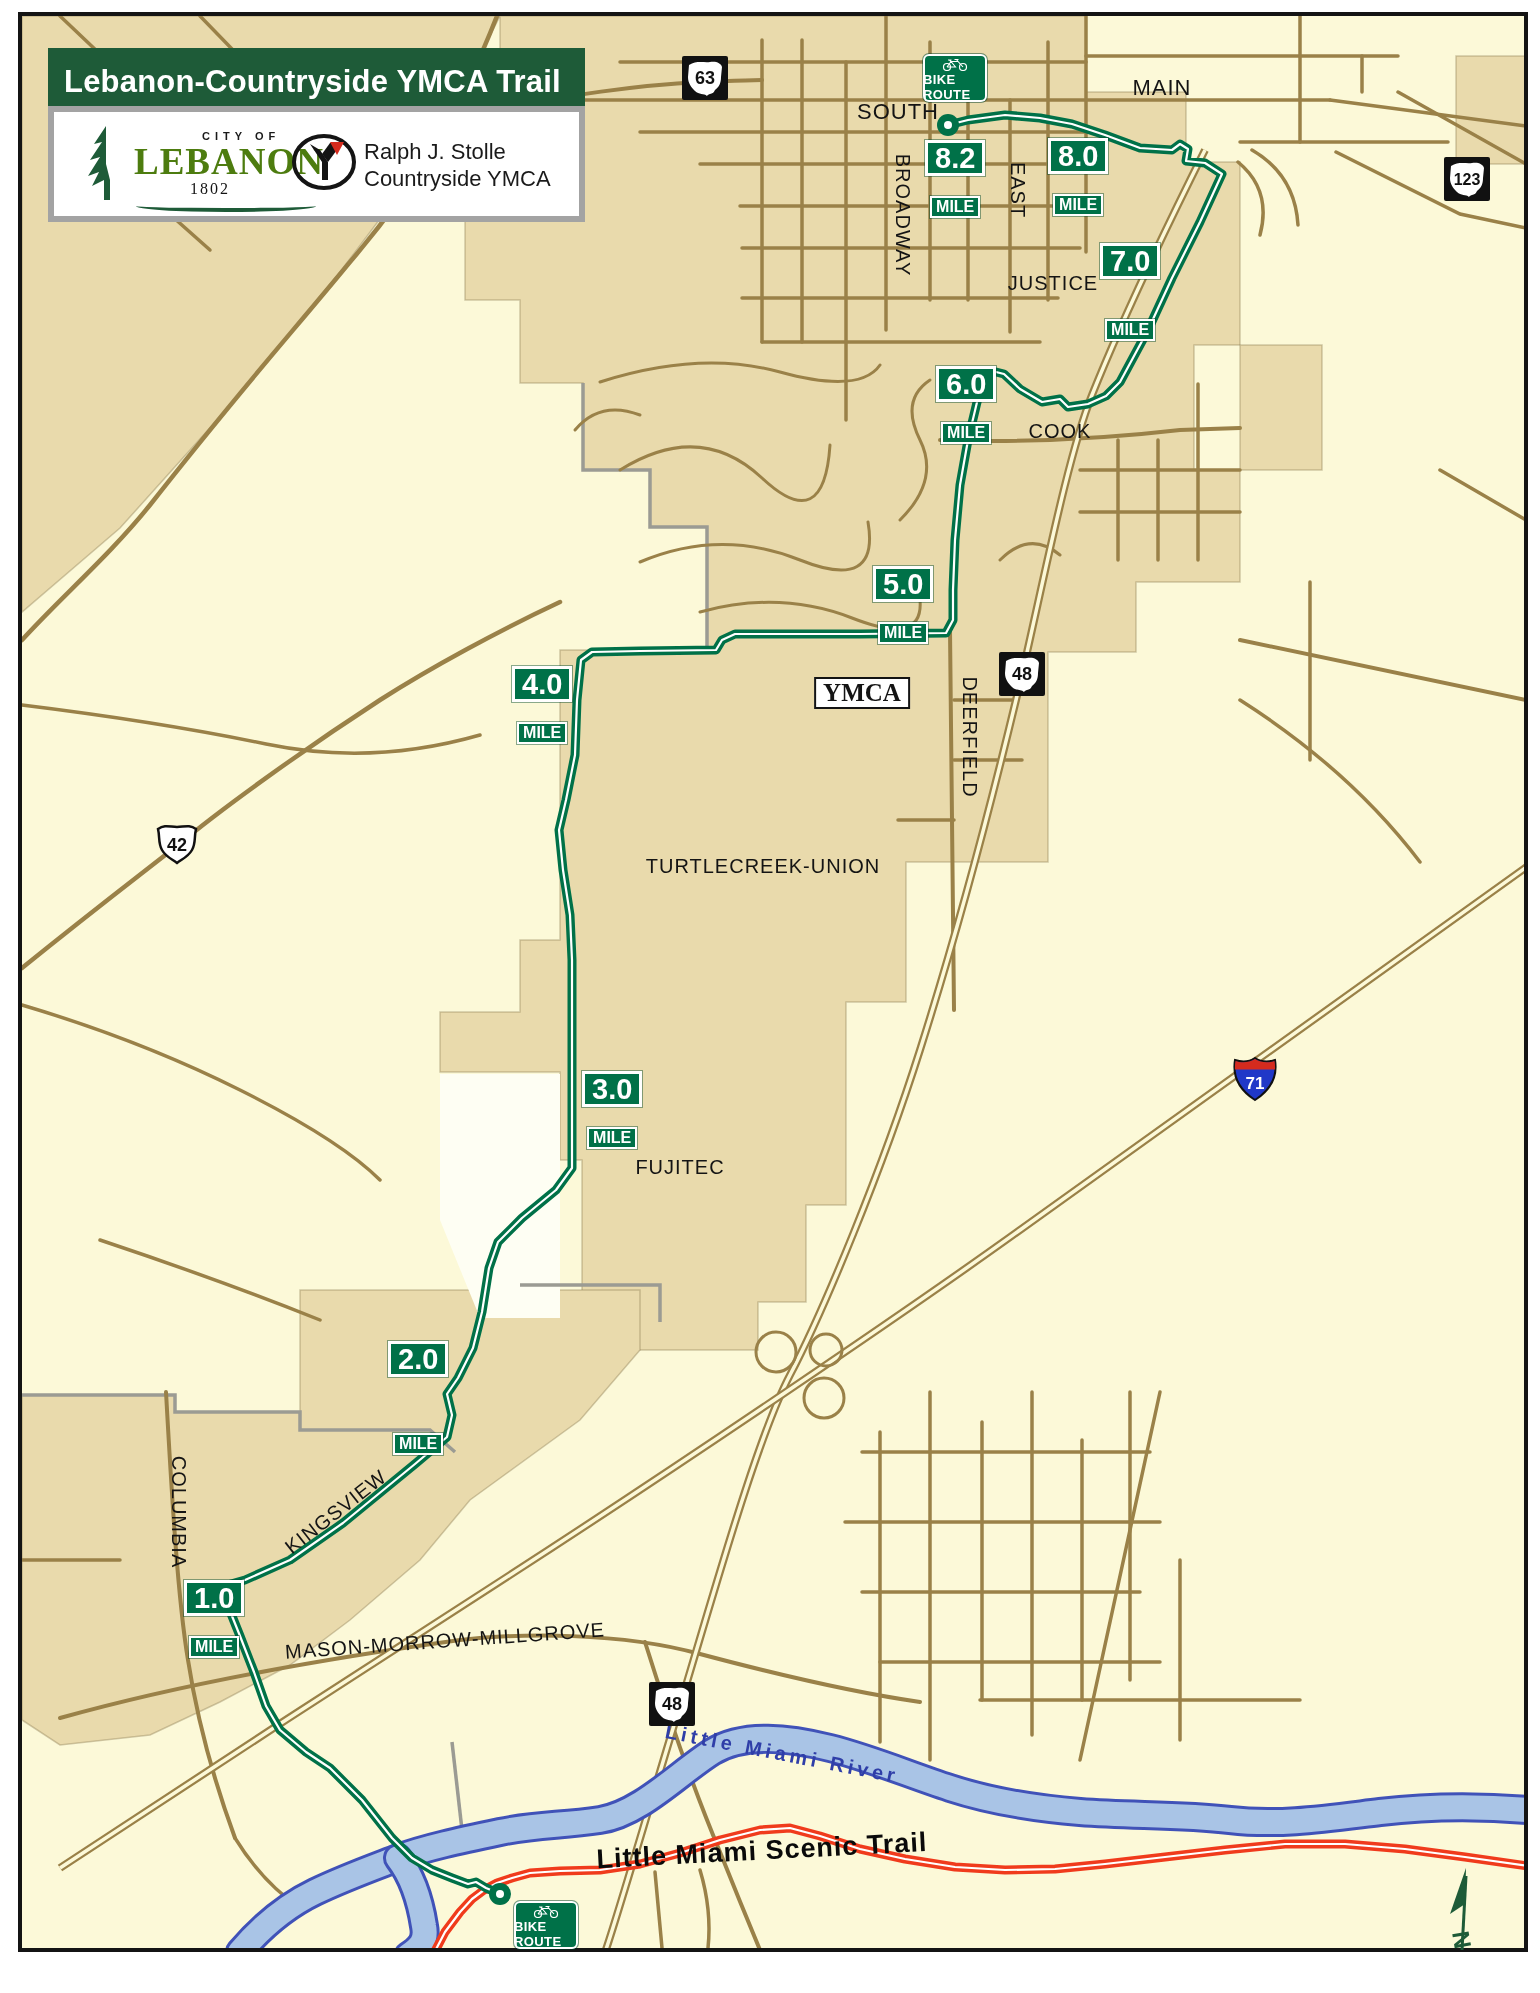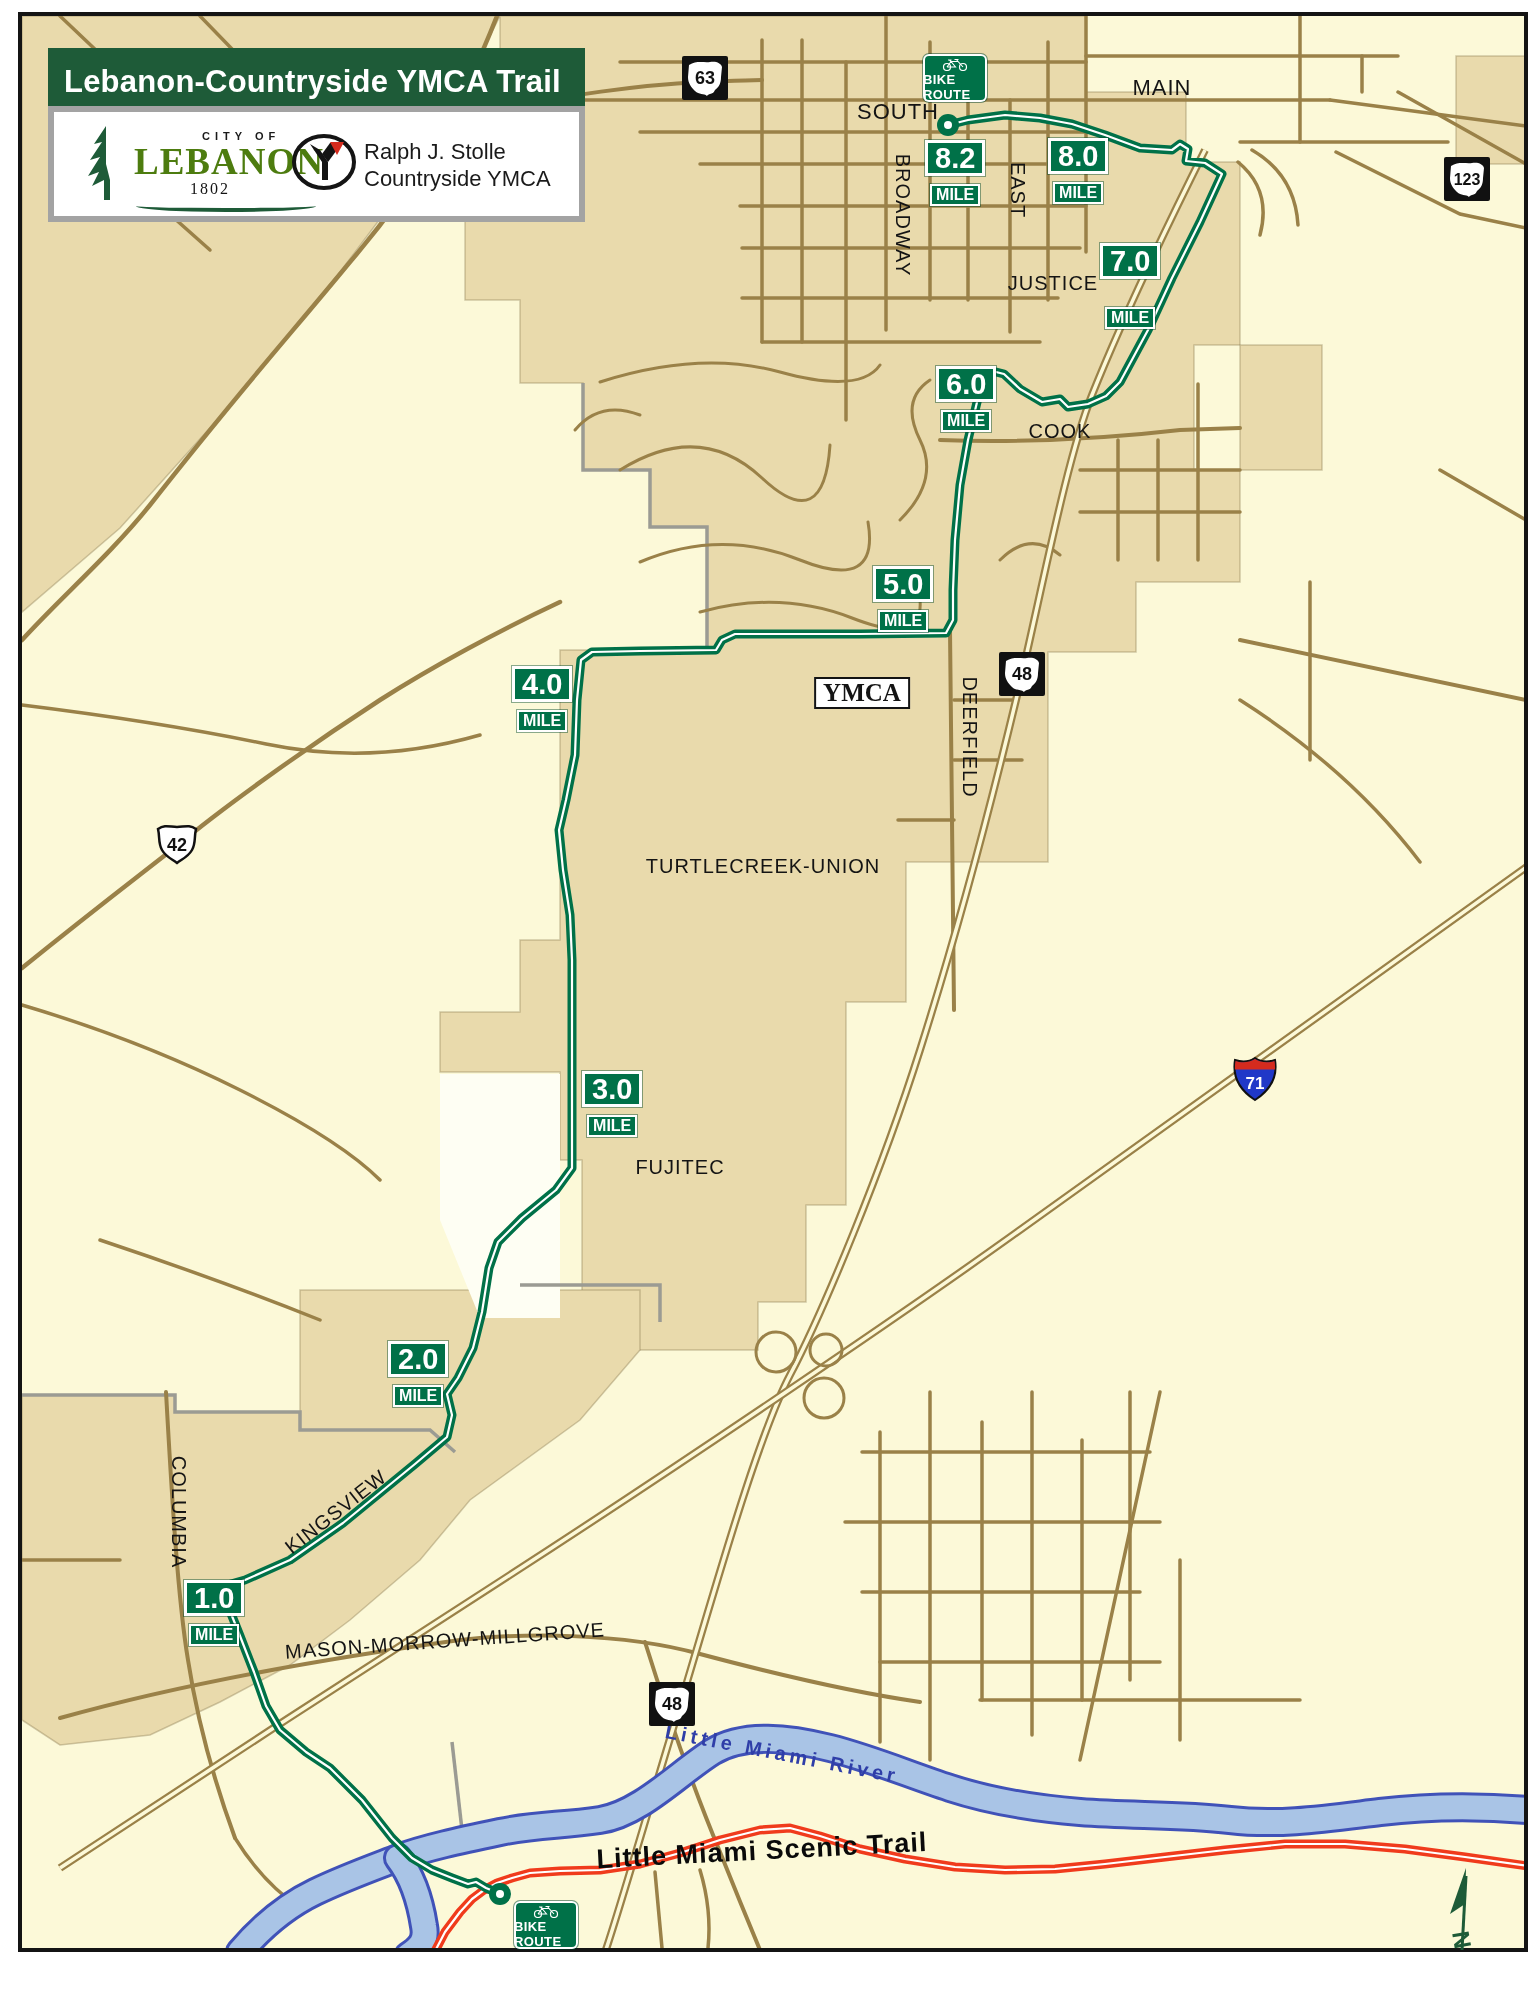--- a/index.html
+++ b/index.html
@@ -19,7 +19,7 @@
   
   .mile-marker{position:absolute;display:flex;flex-direction:column;align-items:center;}
   .mm-num{background:#007148;color:#fff;border:3px solid #fff;outline:1px solid rgba(0,70,45,.45);font-size:29px;font-weight:bold;line-height:30px;padding:0 7px;}
-  .mm-unit{background:#007148;color:#fff;border:2px solid #fff;outline:1px solid rgba(0,70,45,.45);font-size:16px;font-weight:bold;line-height:18px;padding:0 4px;margin-top:8px;}
+  .mm-unit{background:#007148;color:#fff;border:2px solid #fff;outline:1px solid rgba(0,70,45,.45);font-size:16px;font-weight:bold;line-height:18px;padding:0 4px;margin-top:20px;}
 
   
   .street{position:absolute;transform:translate(-50%,-50%) rotate(var(--r,0deg));font-size:20px;color:#141414;letter-spacing:1px;white-space:nowrap;}

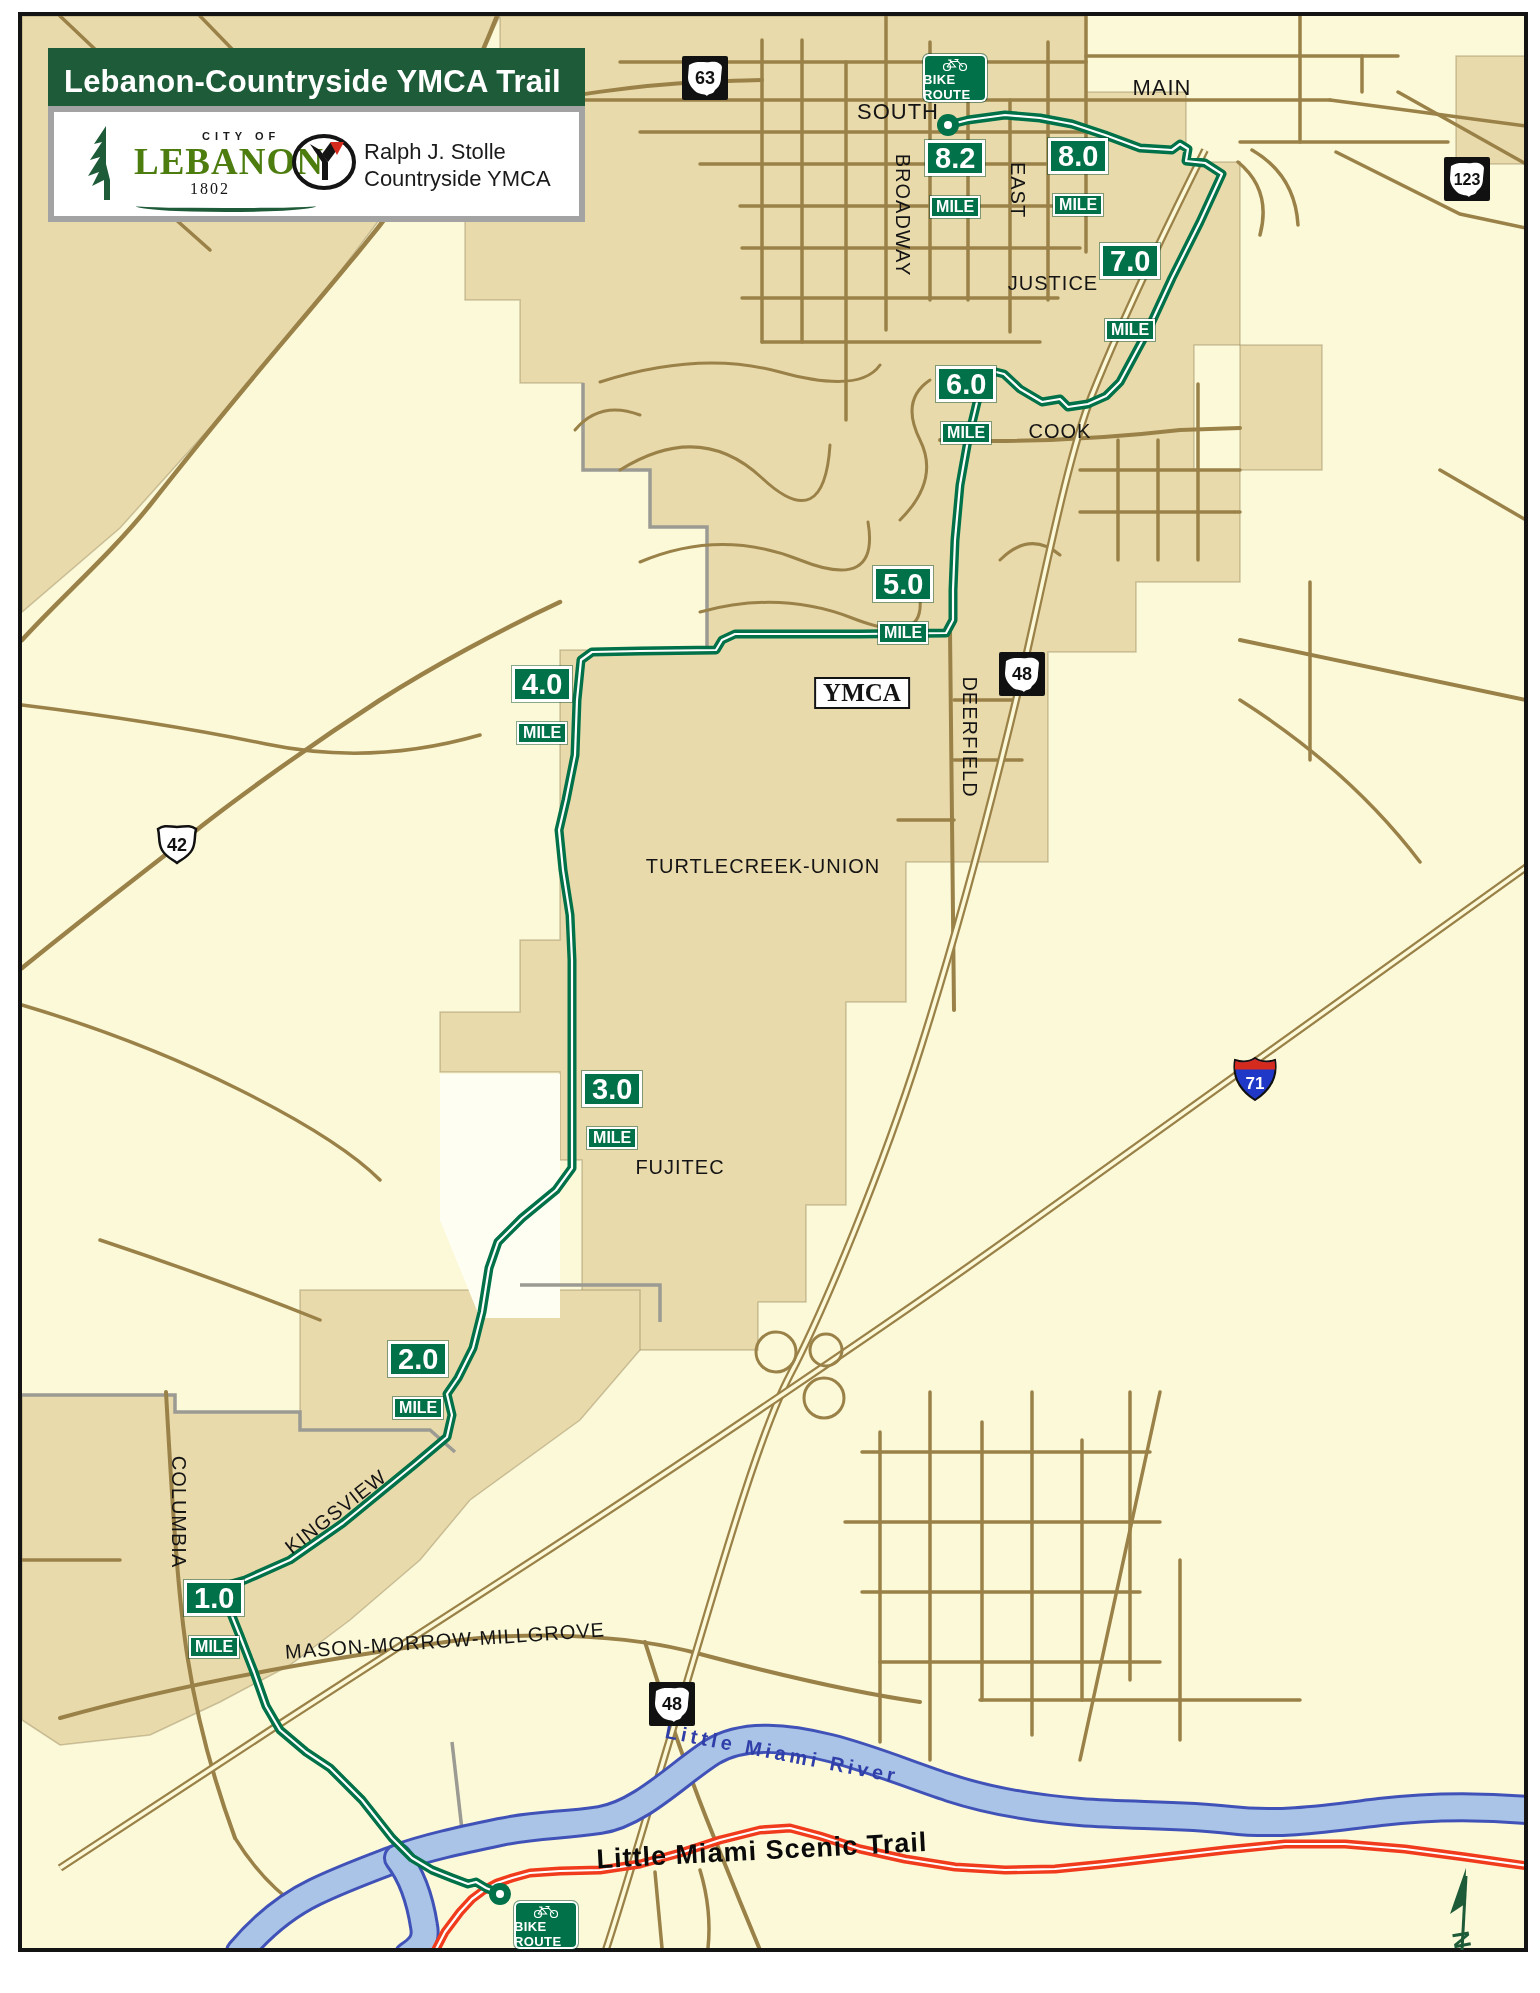--- a/index.html
+++ b/index.html
@@ -257,7 +257,7 @@
     <div class="mm-num">3.0</div>
     <div class="mm-unit">MILE</div>
   </div>
-  <div class="mile-marker" style="left:388px;top:1341px;">
+  <div class="mile-marker" style="left:388px;top:1341px;gap:36px;">
     <div class="mm-num">2.0</div>
     <div class="mm-unit">MILE</div>
   </div>

